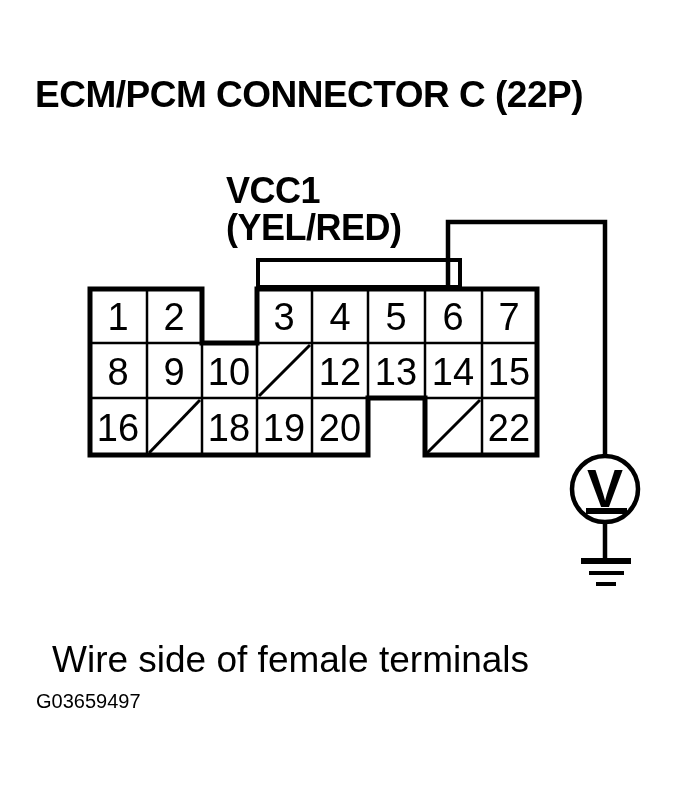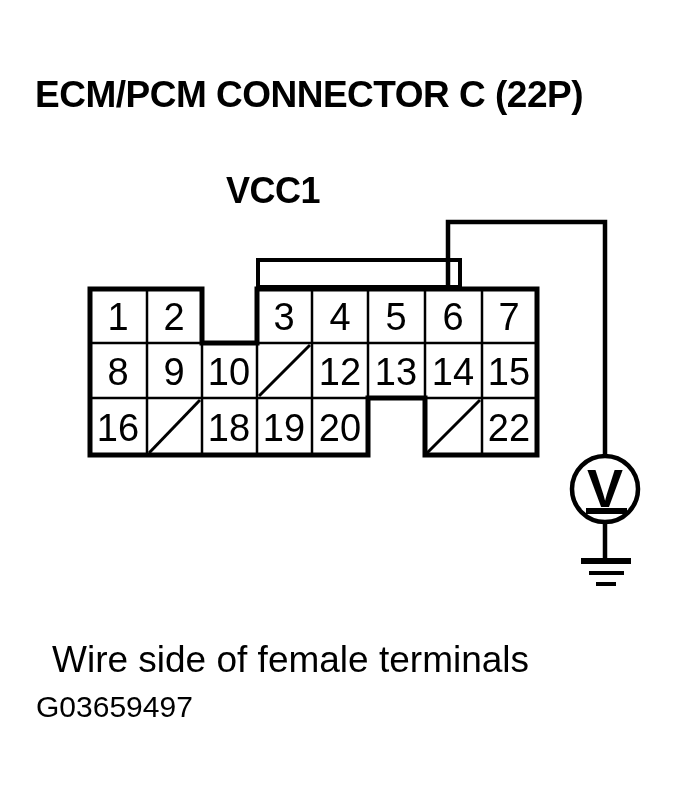--- a/index.html
+++ b/index.html
@@ -82,6 +82,7 @@
 
   <div class="wire-label">
     <div>VCC1</div>
+    <div>(YEL/RED)</div>
   </div>
 
   <svg class="diagram-svg" width="679" height="791" viewBox="0 0 679 791">

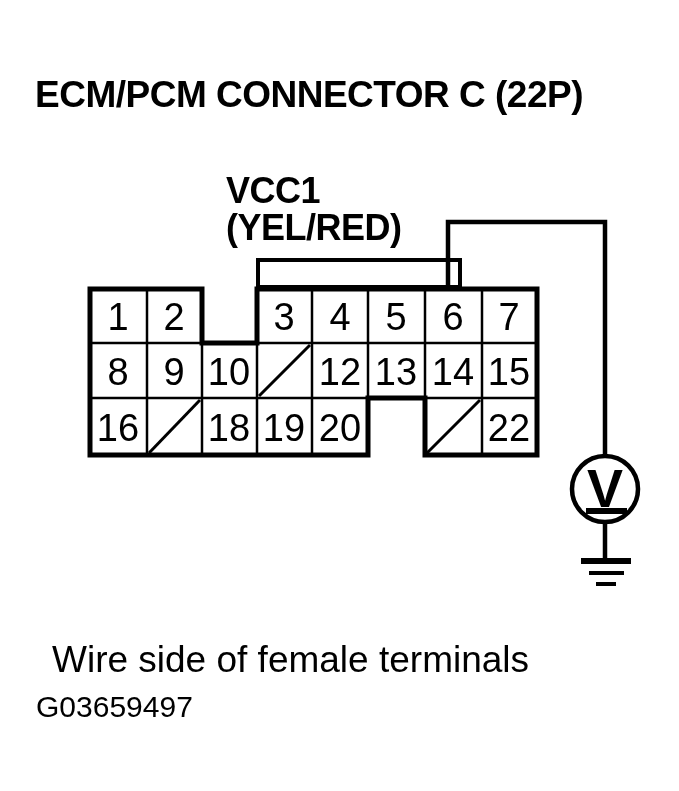--- a/index.html
+++ b/index.html
@@ -69,7 +69,7 @@
     position: absolute;
     left: 36px;
     top: 690px;
-    font-size: 30px;
+    font-size: 20px;
     font-weight: 400;
   }
 </style>

